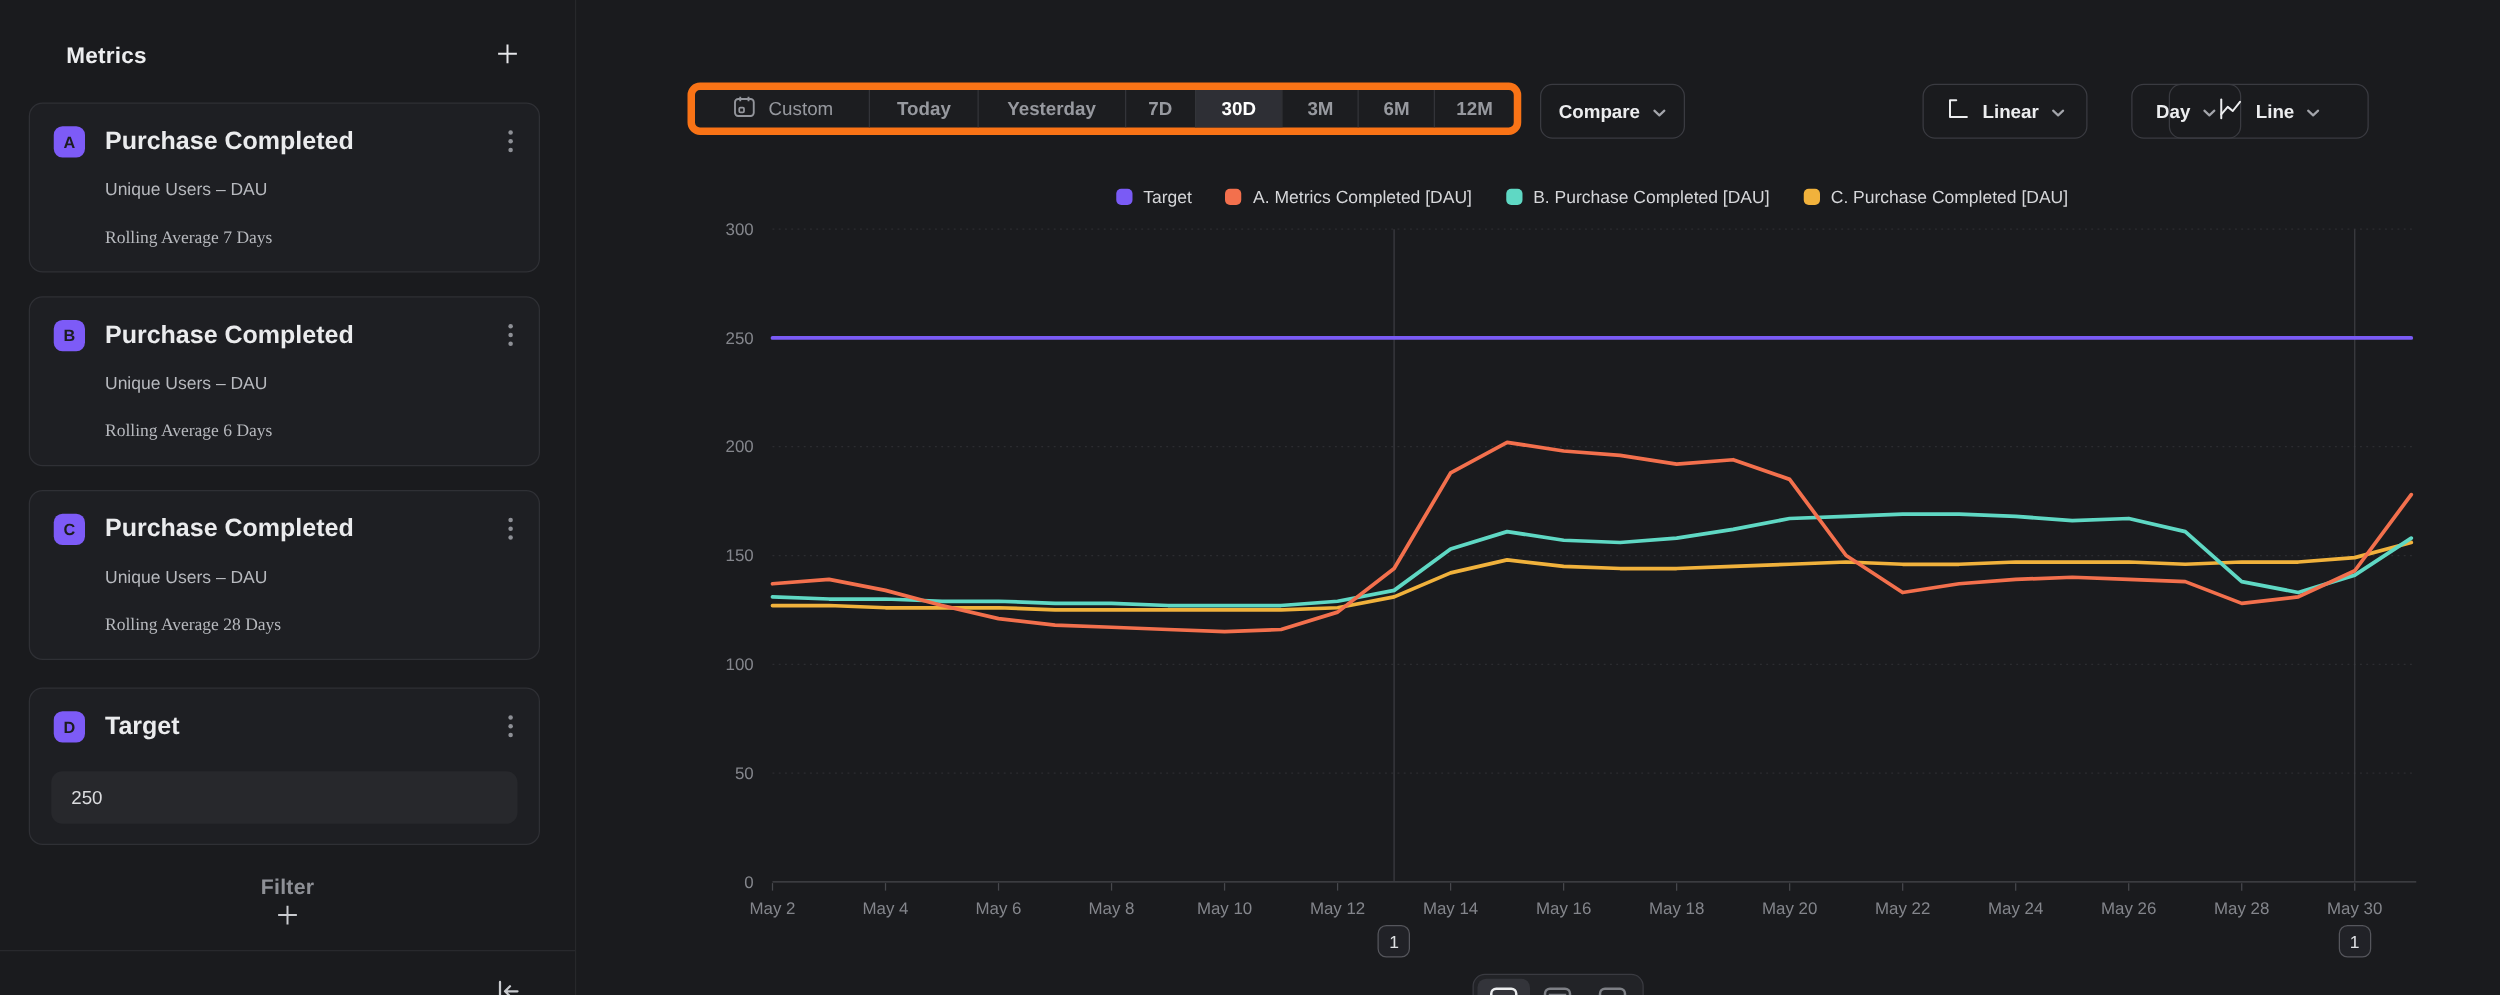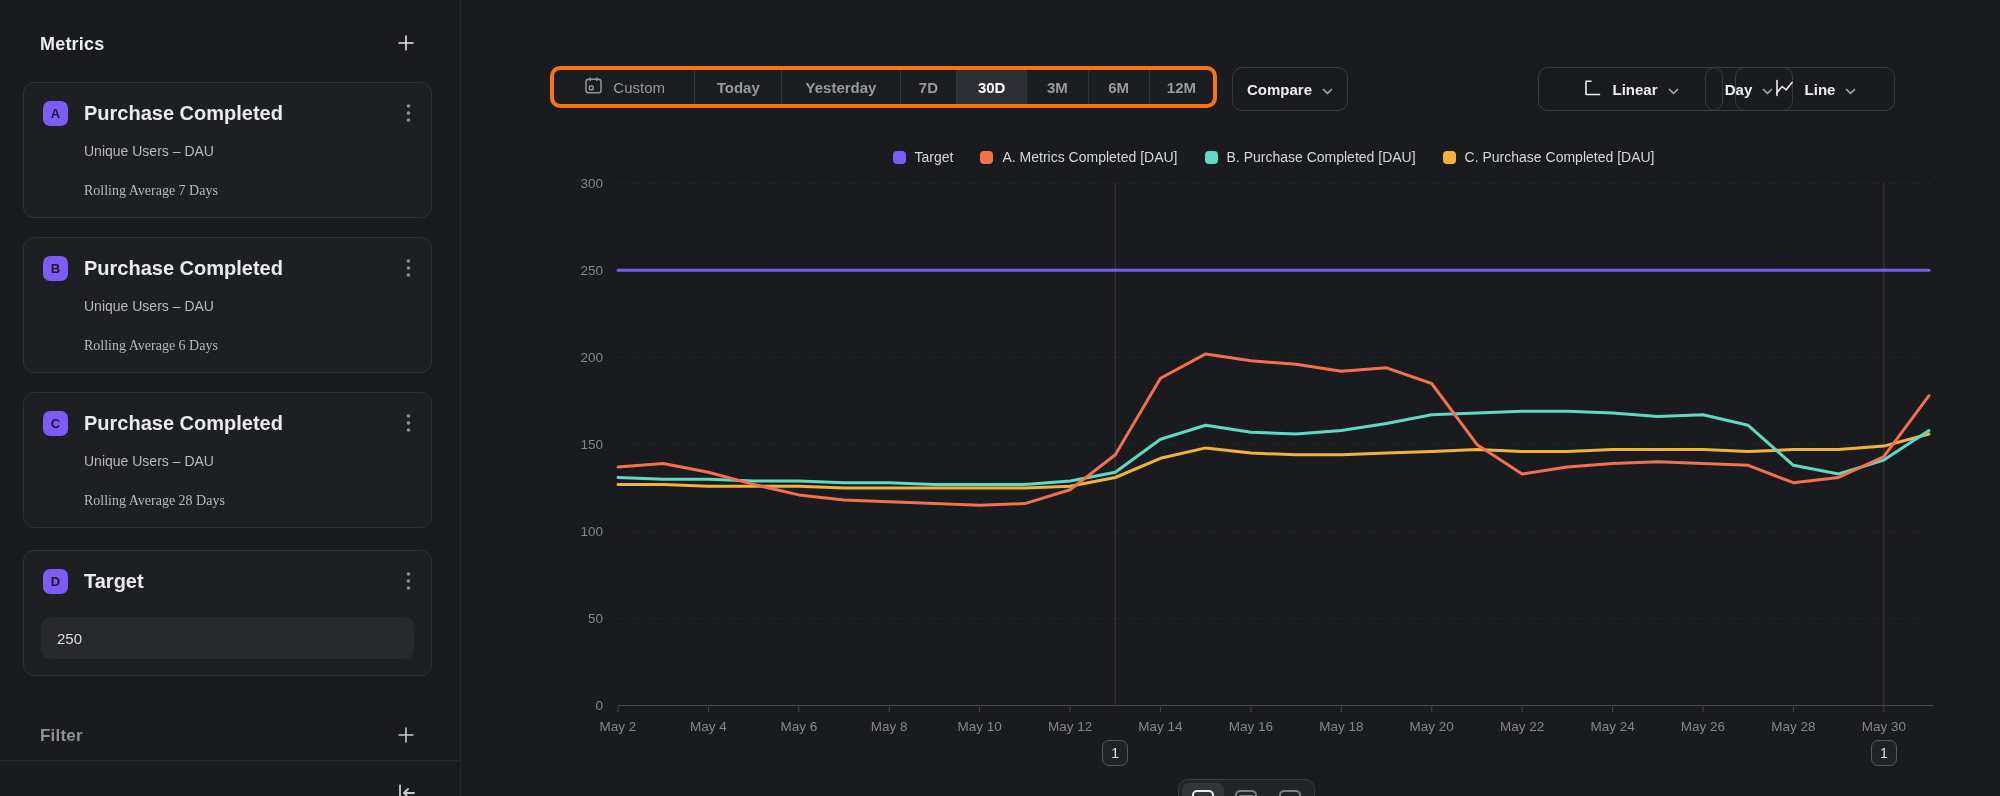--- a/index.html
+++ b/index.html
@@ -12,7 +12,7 @@
   #chart-layer{position:absolute;left:0;top:0;width:2000px;height:796px;z-index:1;}
   
   .sidebar{position:absolute;left:0;top:0;width:460px;height:796px;border-right:1px solid #27282B;z-index:3;background:#1A1B1E;}
-  .sb-header{position:absolute;left:40px;right:40px;top:30px;height:28px;display:flex;align-items:center;justify-content:space-between;}
+  .sb-header{position:absolute;left:53px;right:40px;top:30px;height:28px;display:flex;align-items:center;justify-content:space-between;}
   .sb-title{font-size:18px;font-weight:700;color:#ECEDEF;letter-spacing:.2px;}
   .icon-btn{background:none;border:none;padding:0;cursor:pointer;display:flex;align-items:center;justify-content:center;width:28px;height:28px;}
   .m-card{position:absolute;left:23px;width:409px;height:136px;background:#1E1F23;border:1px solid #2F3035;border-radius:11px;box-sizing:border-box;padding:17px 19px;}

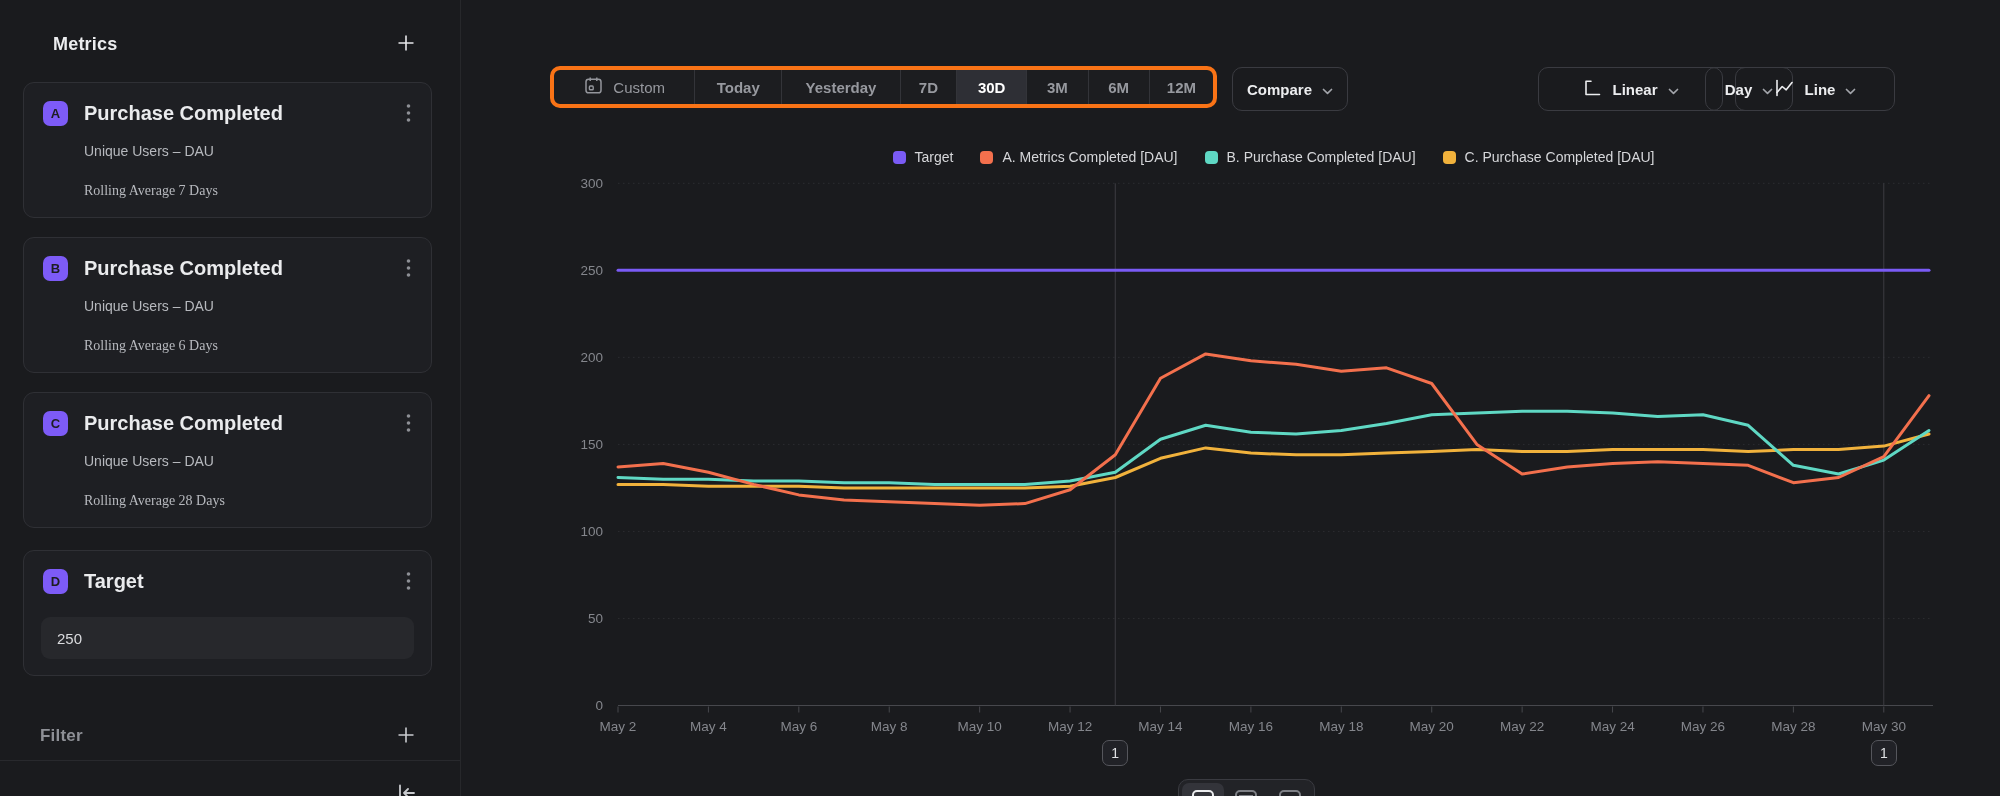--- a/index.html
+++ b/index.html
@@ -30,7 +30,7 @@
   .sb-divider{position:absolute;left:0;right:0;top:760px;height:0;border-top:1px solid #28292D;}
   .collapse-btn{position:absolute;left:392px;top:780px;}
   
-  .seg-control{position:absolute;left:550px;top:66px;width:667px;height:42px;display:flex;border:4px solid #f97316;border-radius:10px;box-sizing:border-box;z-index:3;overflow:hidden;background:#1C1D20;}
+  .seg-control{position:absolute;left:550px;top:66px;width:667px;height:42px;display:flex;border:6px solid #f97316;border-radius:10px;box-sizing:border-box;z-index:3;overflow:hidden;background:#1C1D20;}
   .seg{display:flex;align-items:center;justify-content:center;gap:9px;font-size:15px;color:#97999F;cursor:pointer;box-sizing:border-box;}
   .seg + .seg{border-left:1px solid #333439;font-weight:bold;}
   .seg.active{background:#2E2F35;color:#FFFFFF;font-weight:700;}

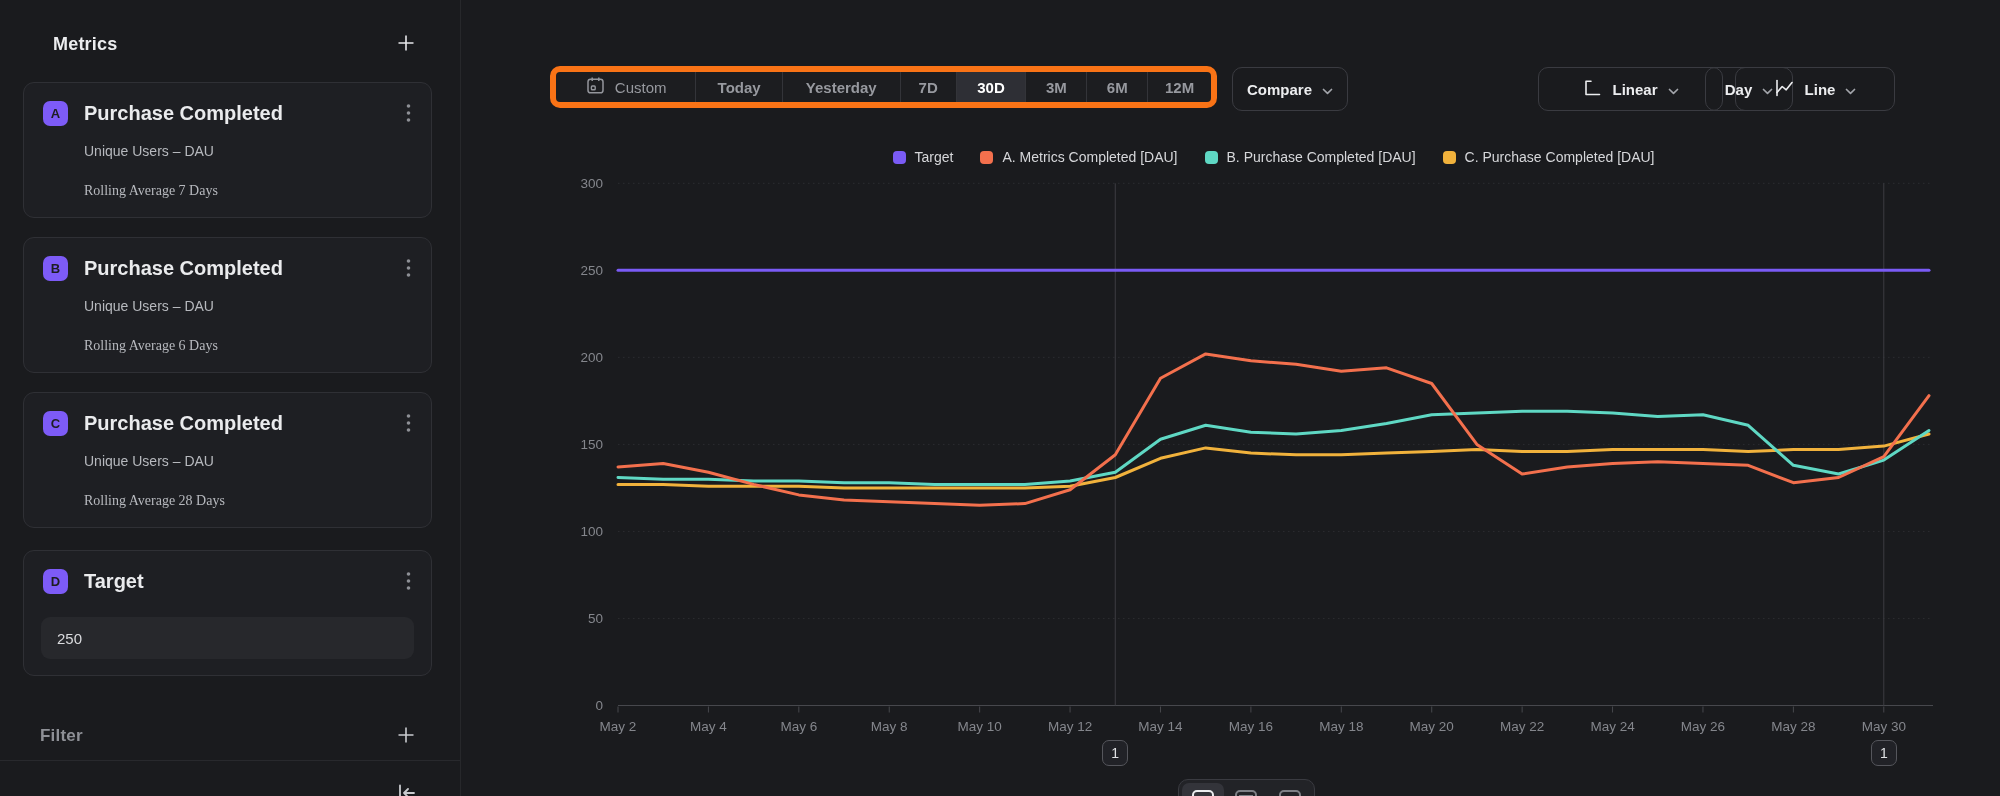--- a/index.html
+++ b/index.html
@@ -246,7 +246,7 @@
     </span>
   </button>
 
-  <button class="tool-btn" style="left:1538px;width:185px">
+  <button class="tool-btn" style="left:1538px;width:132px">
     <span>
       <svg width="20" height="20" viewBox="0 0 20 20">
           <path d="M4 3.2 H9 M4 3.2 V16.5 M4 16.5 H17.5" stroke="#ECEDEF" stroke-width="1.6" fill="none" stroke-linecap="round"></path>

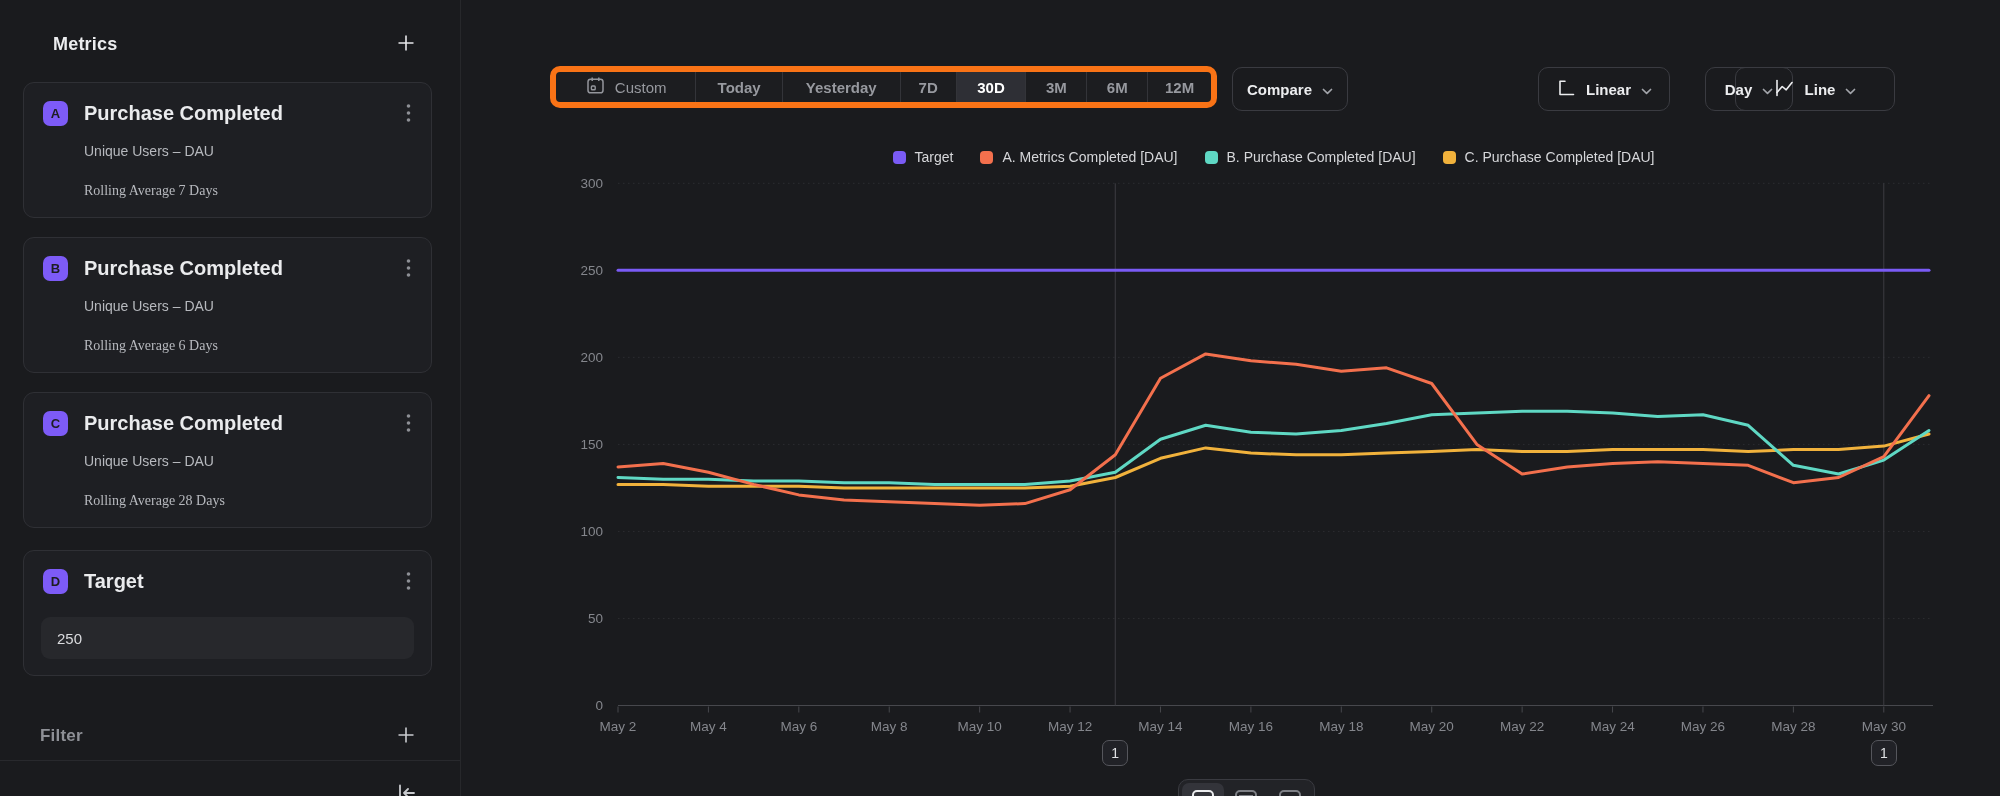--- a/index.html
+++ b/index.html
@@ -25,7 +25,7 @@
   .m-line.l1{margin-top:17px;}
   .m-line.l2{margin-top:24px;font-family:Liberation Serif, serif;}
   .target-input{position:absolute;left:17px;top:66px;width:373px;height:42px;box-sizing:border-box;background:#27282C;border:none;border-radius:9px;color:#DADBDE;font-size:15px;padding:0 16px;font-family:"Liberation Sans",sans-serif;outline:none;}
-  .sb-filter{position:absolute;left:40px;right:40px;top:722px;height:28px;display:flex;align-items:center;justify-content:space-between;}
+  .sb-filter{position:absolute;left:40px;right:40px;top:700px;height:28px;display:flex;align-items:center;justify-content:space-between;flex-direction:column;}
   .sb-filter .sb-title{color:#8E9096;font-size:17px;}
   .sb-divider{position:absolute;left:0;right:0;top:760px;height:0;border-top:1px solid #28292D;}
   .collapse-btn{position:absolute;left:392px;top:780px;}

